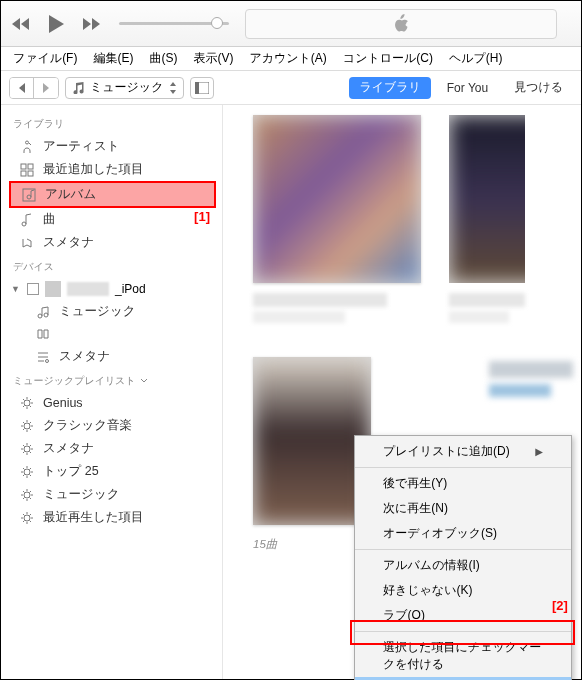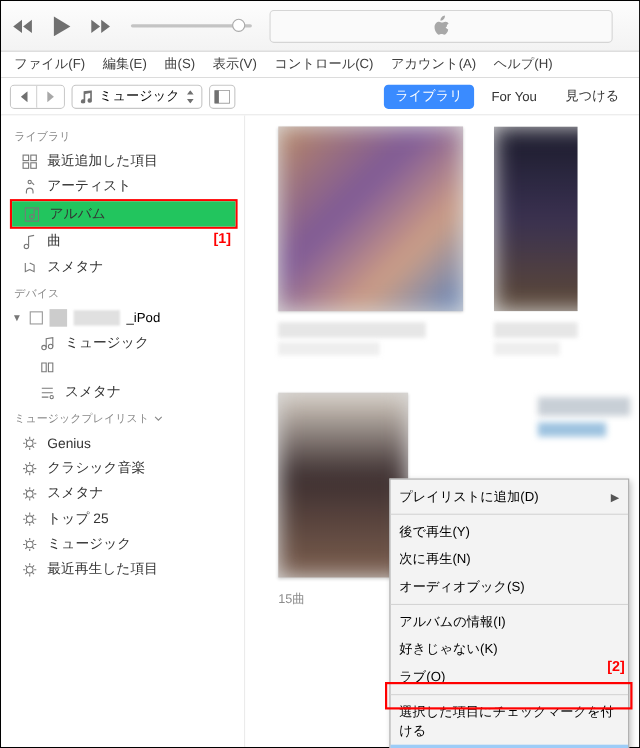--- a/index.html
+++ b/index.html
@@ -42,7 +42,7 @@
 .menubar {
   height: 24px; background: #fff; border-bottom: 1px solid #dcdcdc;
   display: flex; align-items: center; padding: 0 6px; gap: 4px;
-  font-size: 12px; color: #404040;
+  font-size: 12px; color: #000000;
 }
 .menu-item { padding: 2px 6px; cursor: pointer; }
 

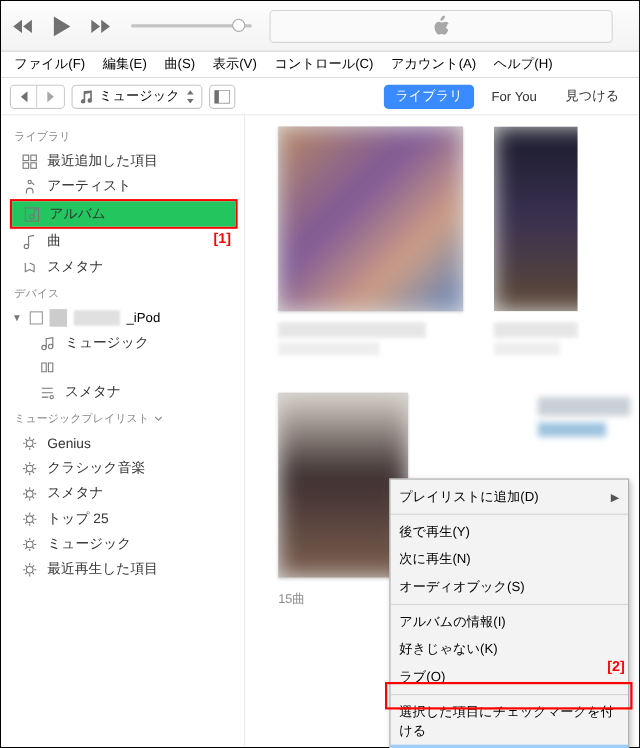--- a/index.html
+++ b/index.html
@@ -159,8 +159,8 @@
   <div class="menu-item">編集(E)</div>
   <div class="menu-item">曲(S)</div>
   <div class="menu-item">表示(V)</div>
+  <div class="menu-item">アカウント(A)</div>
   <div class="menu-item">コントロール(C)</div>
-  <div class="menu-item">アカウント(A)</div>
   <div class="menu-item">ヘルプ(H)</div>
 </div>
 

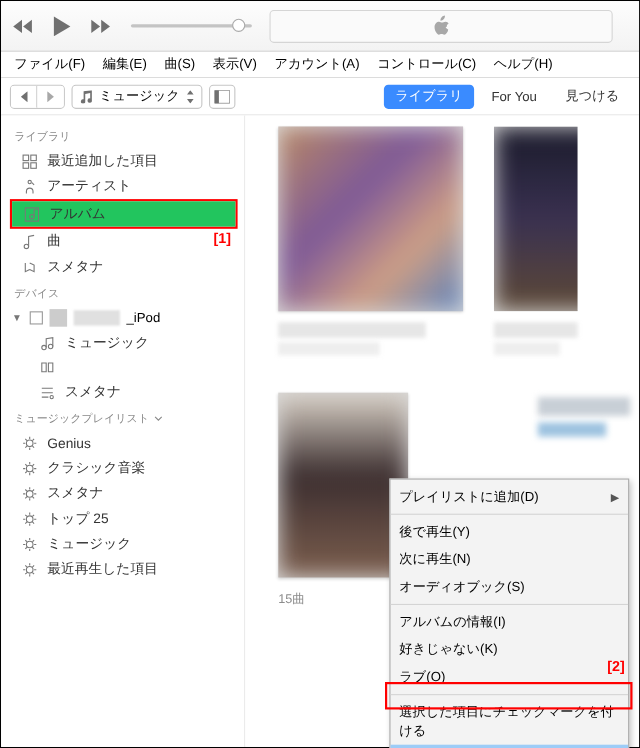--- a/index.html
+++ b/index.html
@@ -206,6 +206,16 @@
     <div class="sidebar-item">
       <span class="icon">
           <svg width="14" height="14" viewBox="0 0 14 14">
+            <circle cx="7" cy="2.5" r="1.5" fill="none" stroke="#787878"></circle>
+            <path d="M4 13v-2c0-2 1.5-3 3-3s3 1 3 3v2" fill="none" stroke="#787878"></path>
+            <path d="M9 3l2 2" stroke="#787878"></path>
+          </svg>
+        </span>
+      <span class="label">アーティスト</span>
+    </div>
+    <div class="sidebar-item">
+      <span class="icon">
+          <svg width="14" height="14" viewBox="0 0 14 14">
             <rect x="1" y="1" width="5" height="5" fill="none" stroke="#787878"></rect>
             <rect x="8" y="1" width="5" height="5" fill="none" stroke="#787878"></rect>
             <rect x="1" y="8" width="5" height="5" fill="none" stroke="#787878"></rect>
@@ -213,16 +223,6 @@
           </svg>
         </span>
       <span class="label">最近追加した項目</span>
-    </div>
-    <div class="sidebar-item">
-      <span class="icon">
-          <svg width="14" height="14" viewBox="0 0 14 14">
-            <circle cx="7" cy="2.5" r="1.5" fill="none" stroke="#787878"></circle>
-            <path d="M4 13v-2c0-2 1.5-3 3-3s3 1 3 3v2" fill="none" stroke="#787878"></path>
-            <path d="M9 3l2 2" stroke="#787878"></path>
-          </svg>
-        </span>
-      <span class="label">アーティスト</span>
     </div>
 
     <div class="red-box-1">

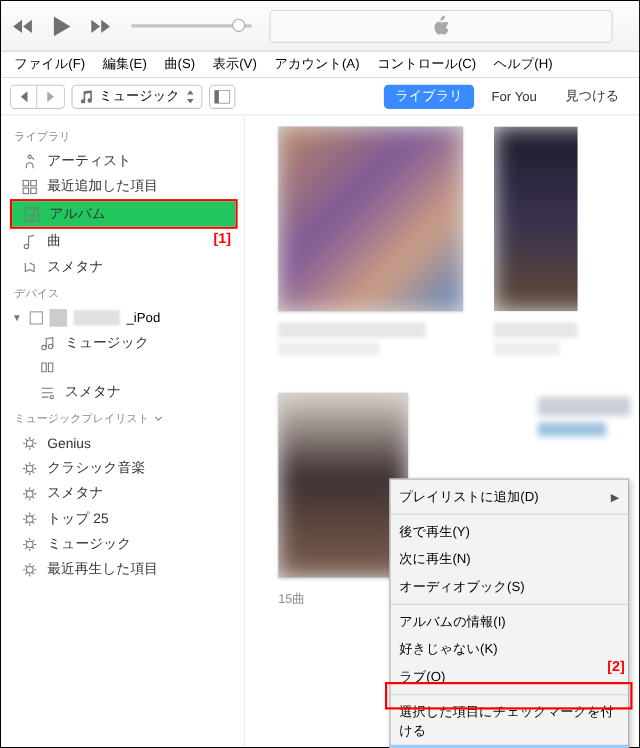--- a/index.html
+++ b/index.html
@@ -80,7 +80,7 @@
 }
 .sidebar-item .icon { width: 16px; height: 16px; display: flex; align-items: center; justify-content: center; color: #787878; }
 .sidebar-item .label { font-size: 12.5px; }
-.sidebar-item.selected { background: #22c55e; }
+.sidebar-item.selected { background: #fca5a5; }
 .red-box-1 {
   border: 2px solid #f00; margin: 0 6px 0 8px; position: relative;
 }

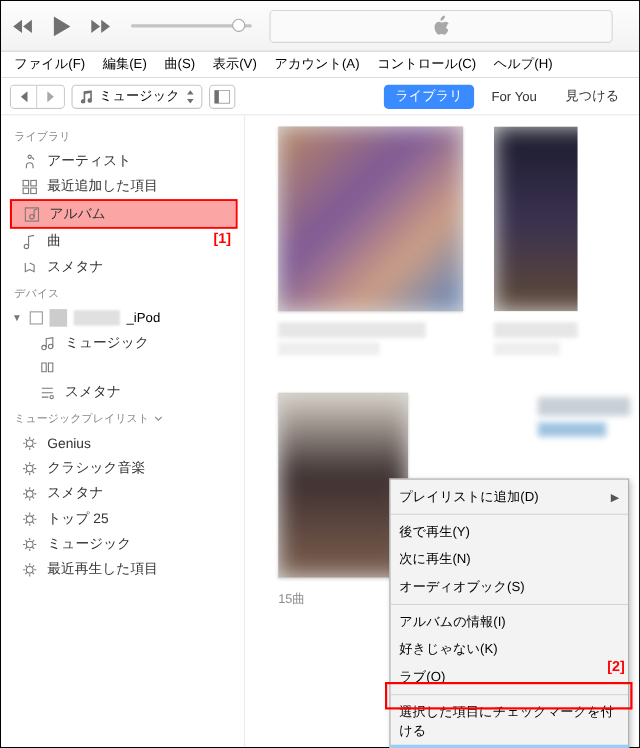--- a/index.html
+++ b/index.html
@@ -115,7 +115,7 @@
   box-shadow: 2px 2px 6px rgba(0,0,0,.25);
   font-size: 12px; padding: 3px 0;
 }
-.cm-item { padding: 4px 8px; cursor: pointer; display: flex; justify-content: space-between; align-items: center; }
+.cm-item { padding: 4px 28px; cursor: pointer; display: flex; justify-content: space-between; align-items: center; }
 .cm-sep { height: 1px; background: #d4d4d4; margin: 3px 0; }
 .cm-sub .arrow { font-size: 10px; color: #555; }
 .cm-item.highlight { background: #9dccf7; }

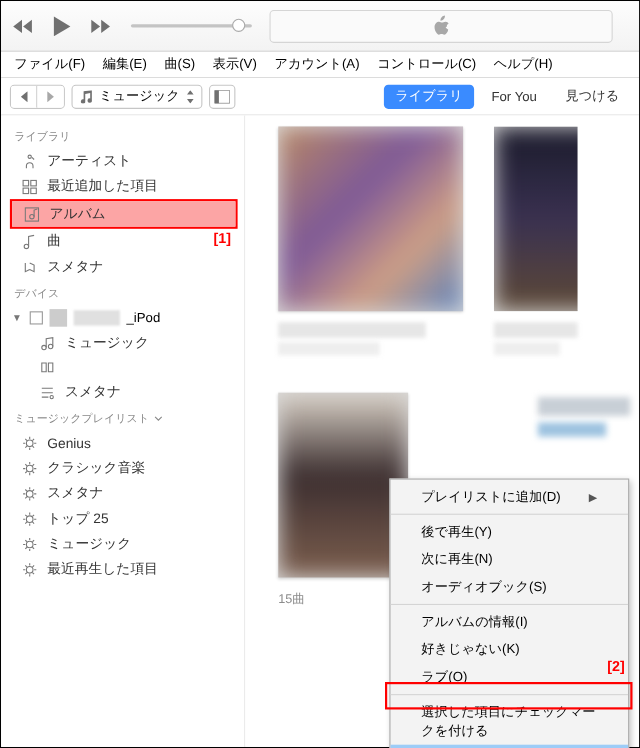--- a/index.html
+++ b/index.html
@@ -94,6 +94,7 @@
 .content {
   flex: 1; background: #fff; padding: 10px 10px 0 30px; overflow: hidden;
   position: relative;
+  font-style: italic;
 }
 .album-row { display: flex; gap: 28px; margin-bottom: 34px; }
 .album { width: 168px; }

